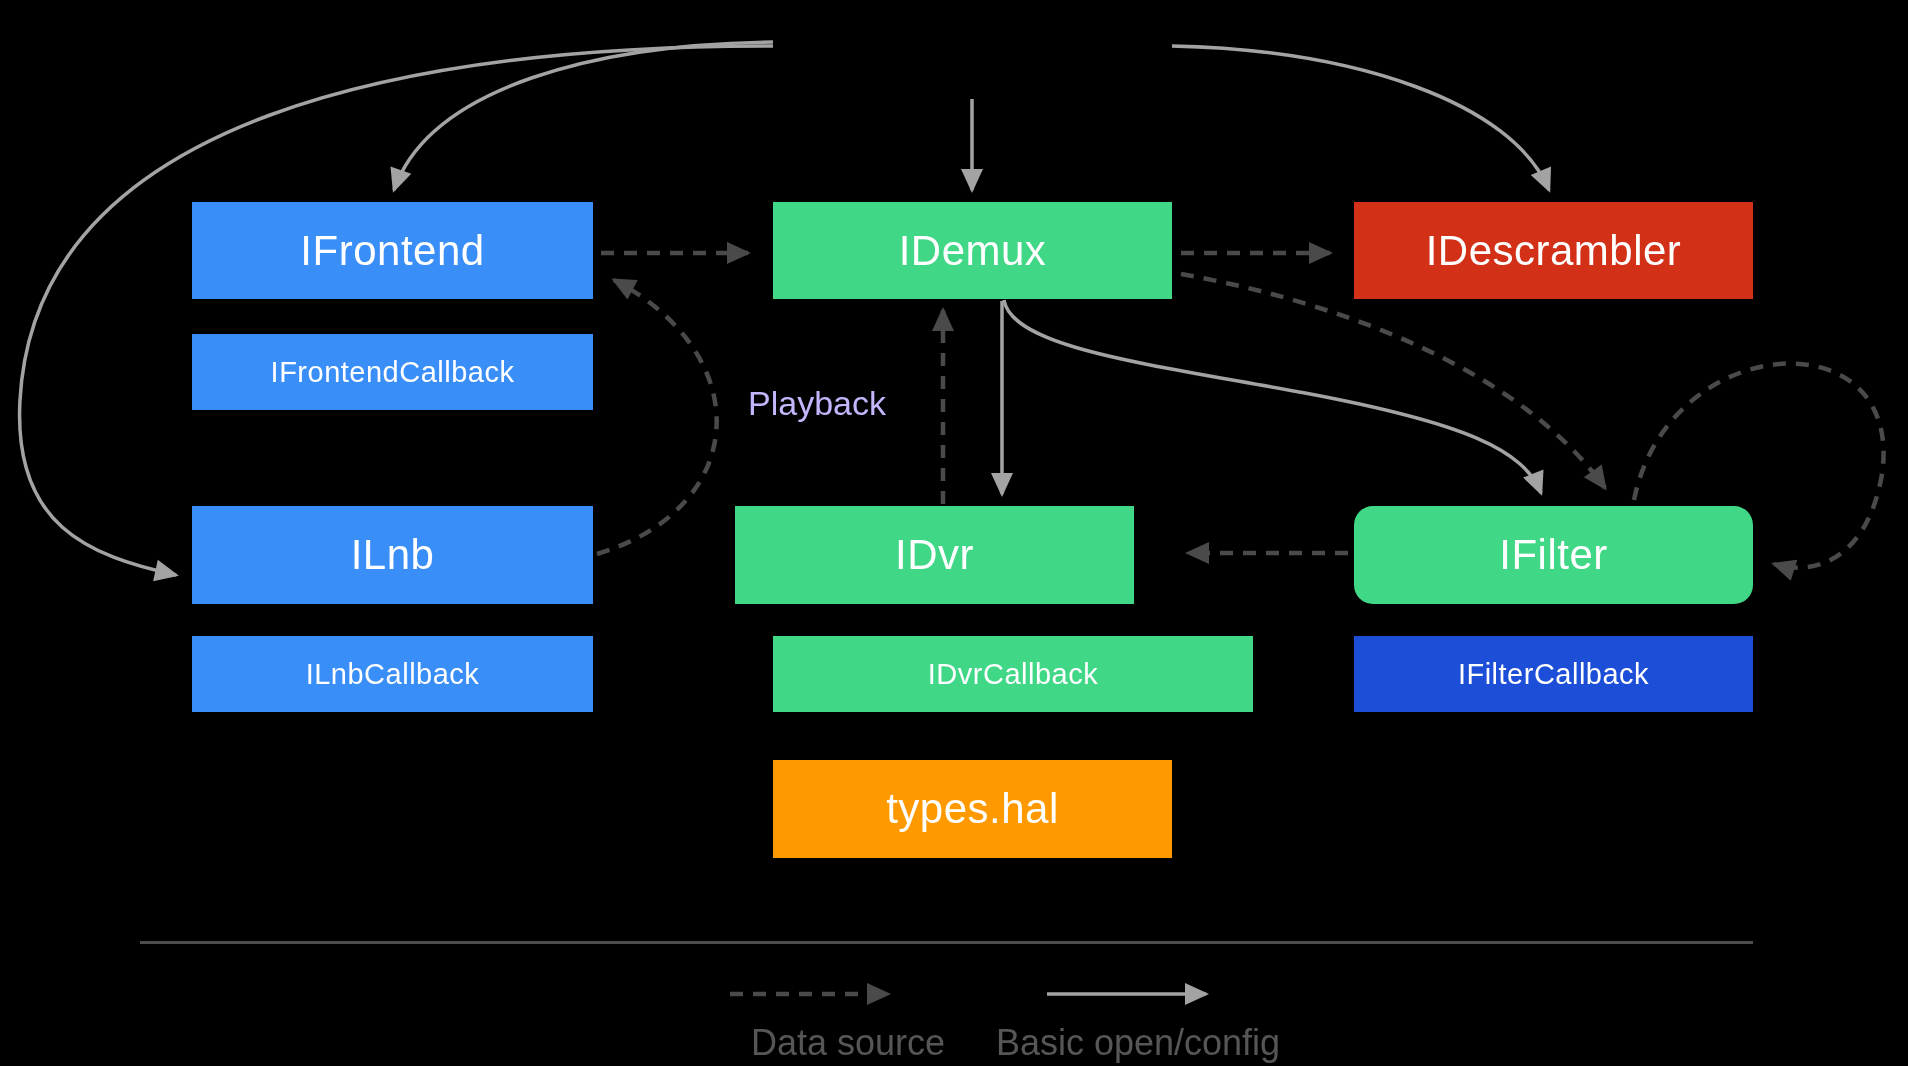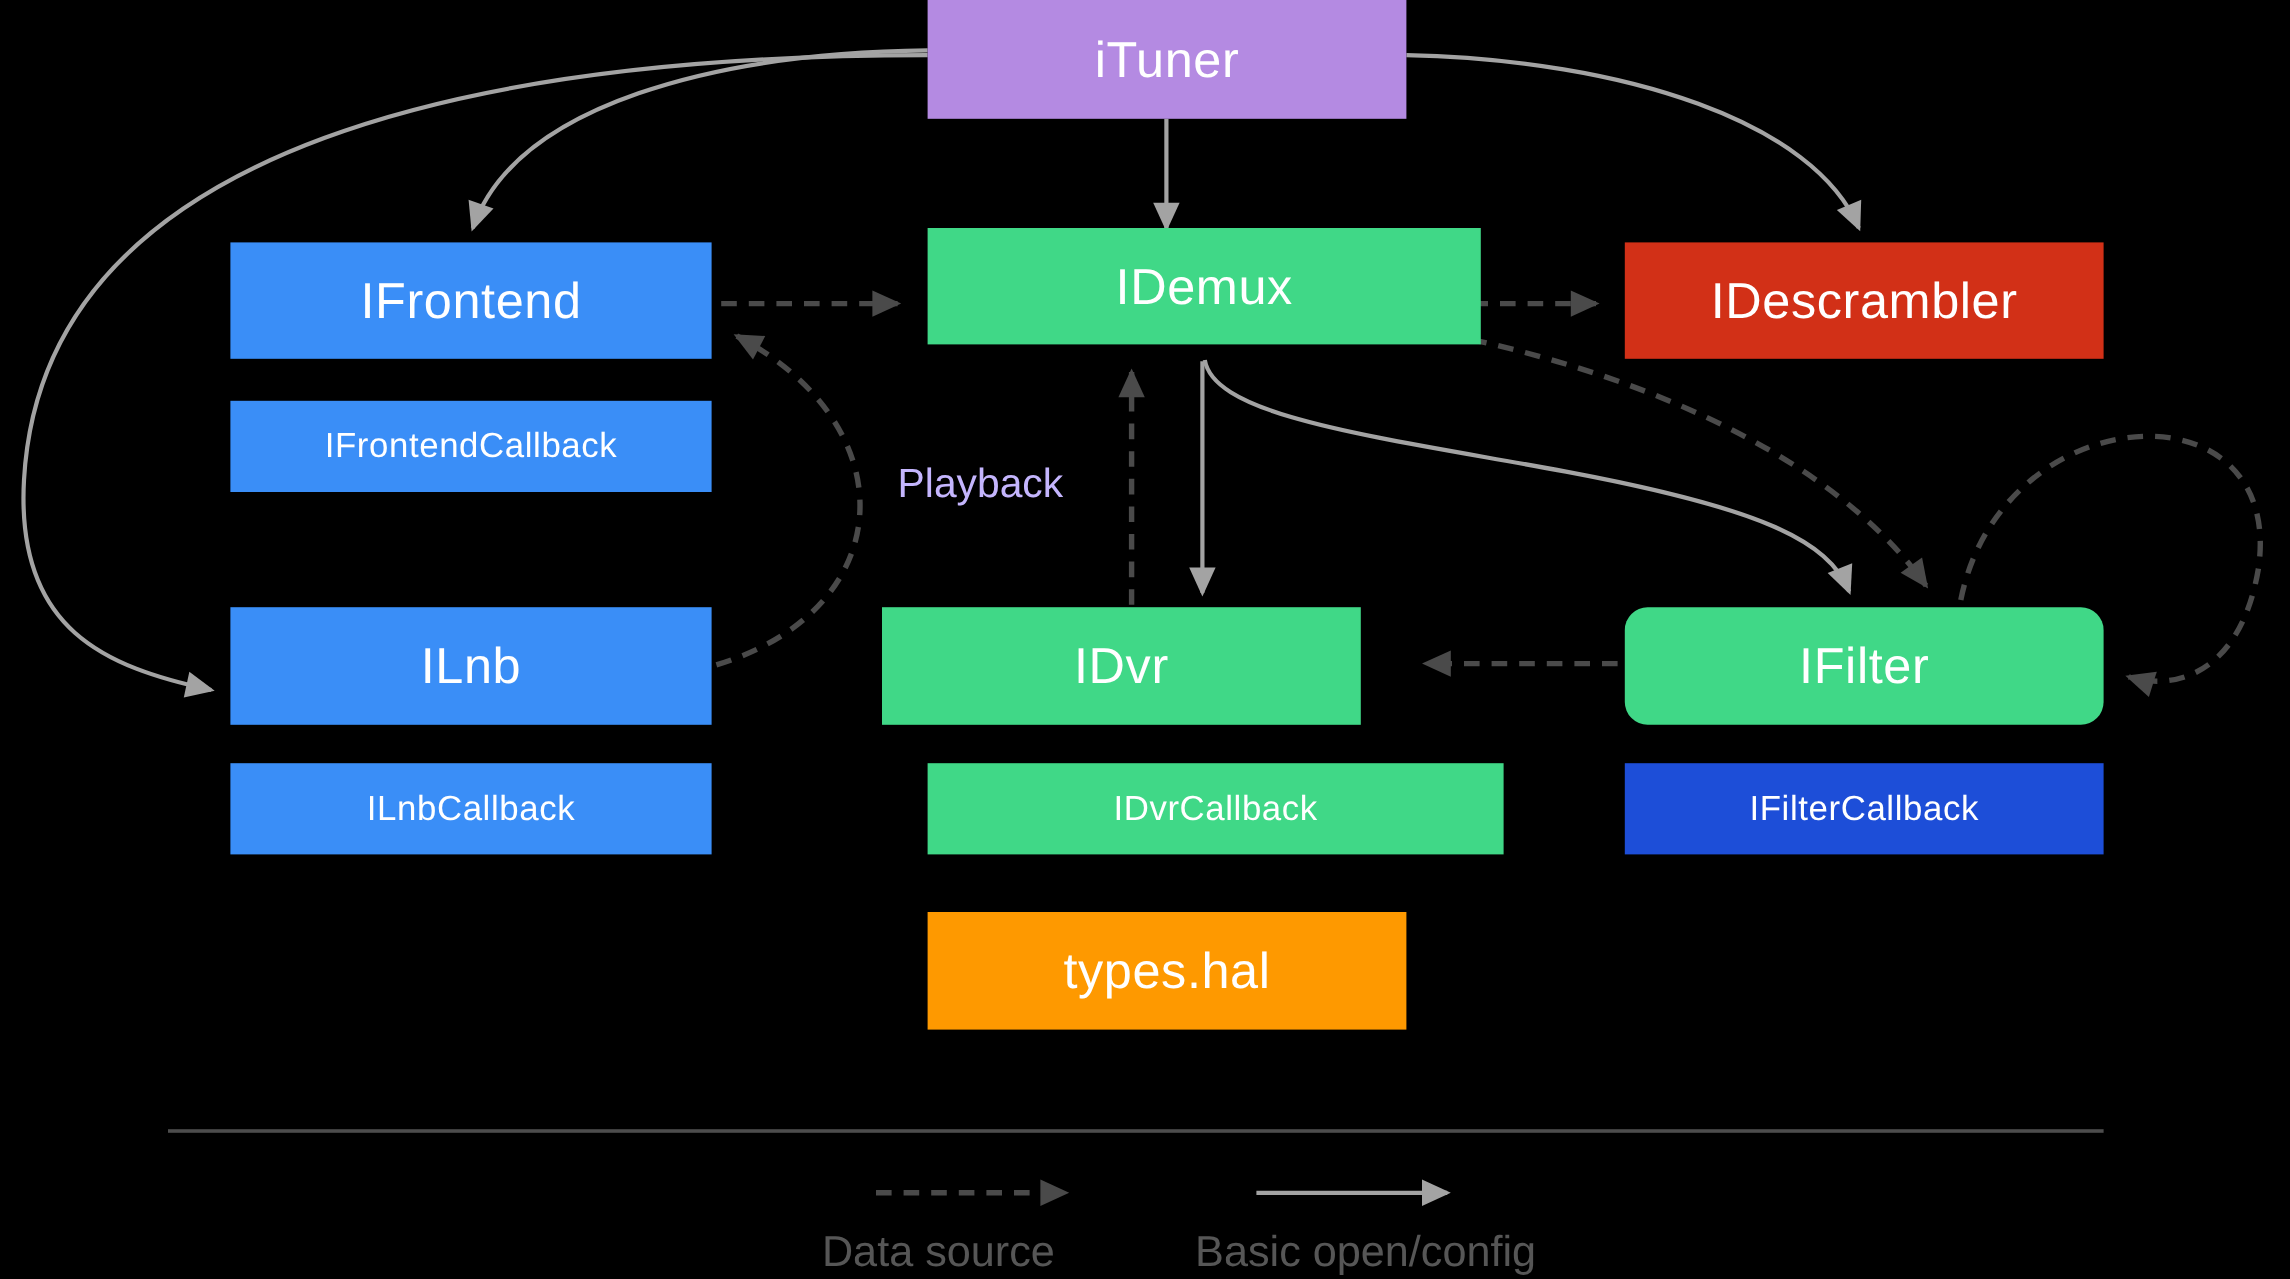--- a/index.html
+++ b/index.html
@@ -104,9 +104,6 @@
     <path fill="none" stroke="#a3a3a3" stroke-width="3.5" d="M 1047 994 L 1206 994" marker-end="url(#arrow-solid)"></path>
   </svg>
 
-  <div class="node n-ituner" style="background-color: rgb(180, 138, 226);">
-    <span>iTuner</span>
-  </div>
 
   <div class="node n-ifrontend" style="background-color: rgb(58, 142, 247);">
     <span>IFrontend</span>

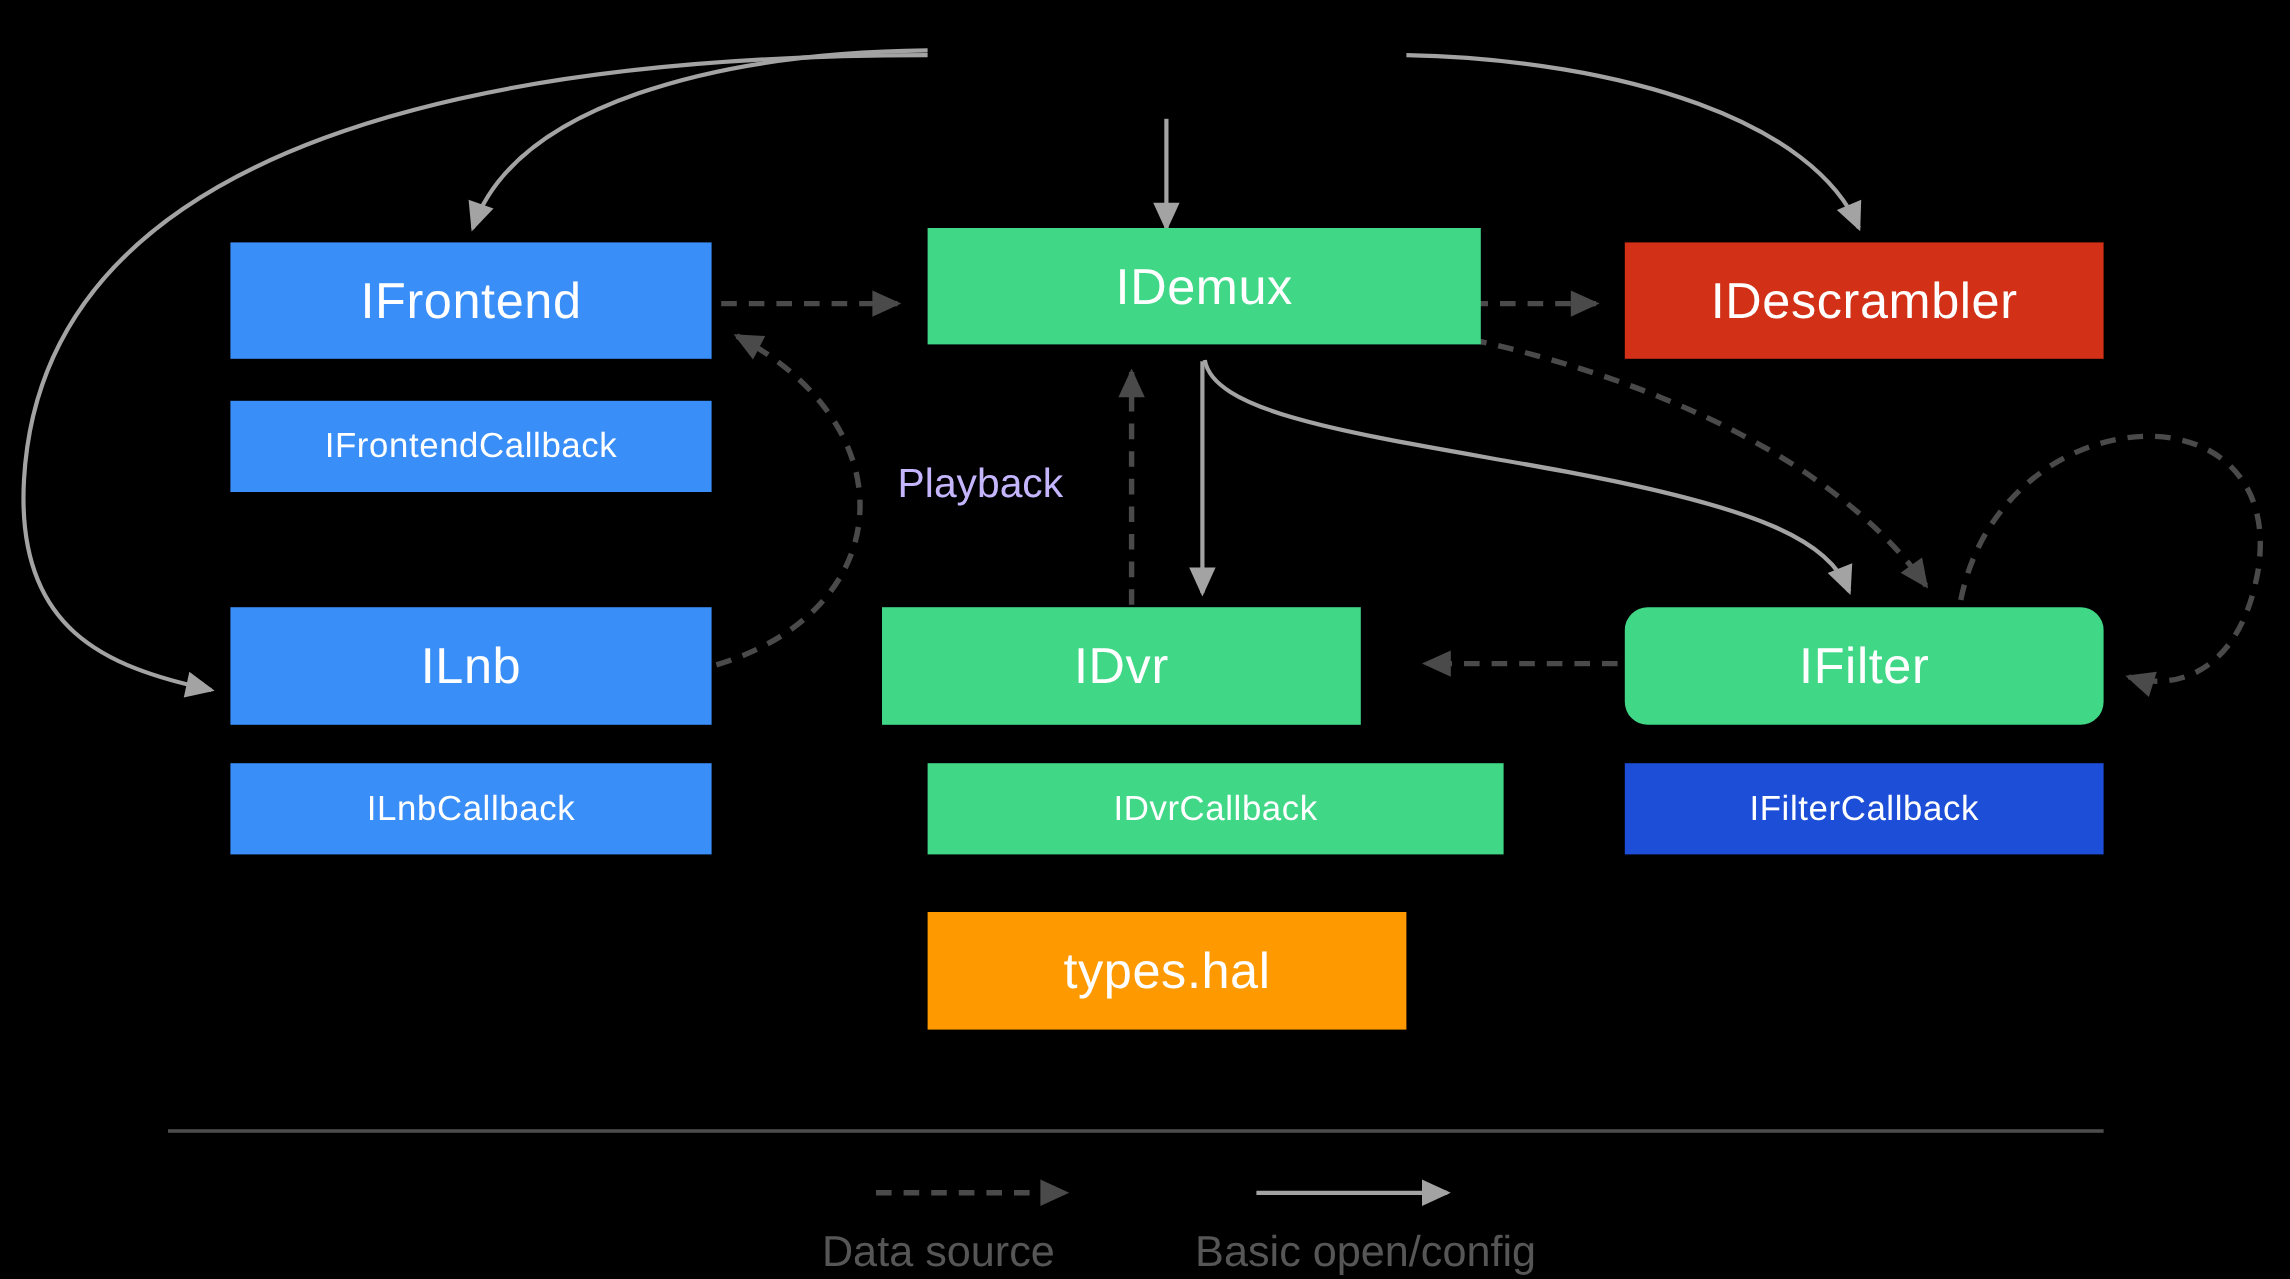--- a/index.html
+++ b/index.html
@@ -35,7 +35,7 @@
   .n-ilnb-callback      { left: 192px;  top: 636px; width: 401px; height: 76px; }
   
   .n-ituner             { left: 773px;  top: 0px;   width: 399px; height: 99px; }
-  .n-idemux             { left: 773px;  top: 190px; width: 461px; height: 97px; }
+  .n-idemux             { left: 773px;  top: 202px; width: 399px; height: 97px; }
   .n-idvr               { left: 735px;  top: 506px; width: 399px; height: 98px; }
   .n-idvr-callback      { left: 773px;  top: 636px; width: 480px; height: 76px; }
   .n-types-hal          { left: 773px;  top: 760px; width: 399px; height: 98px; }

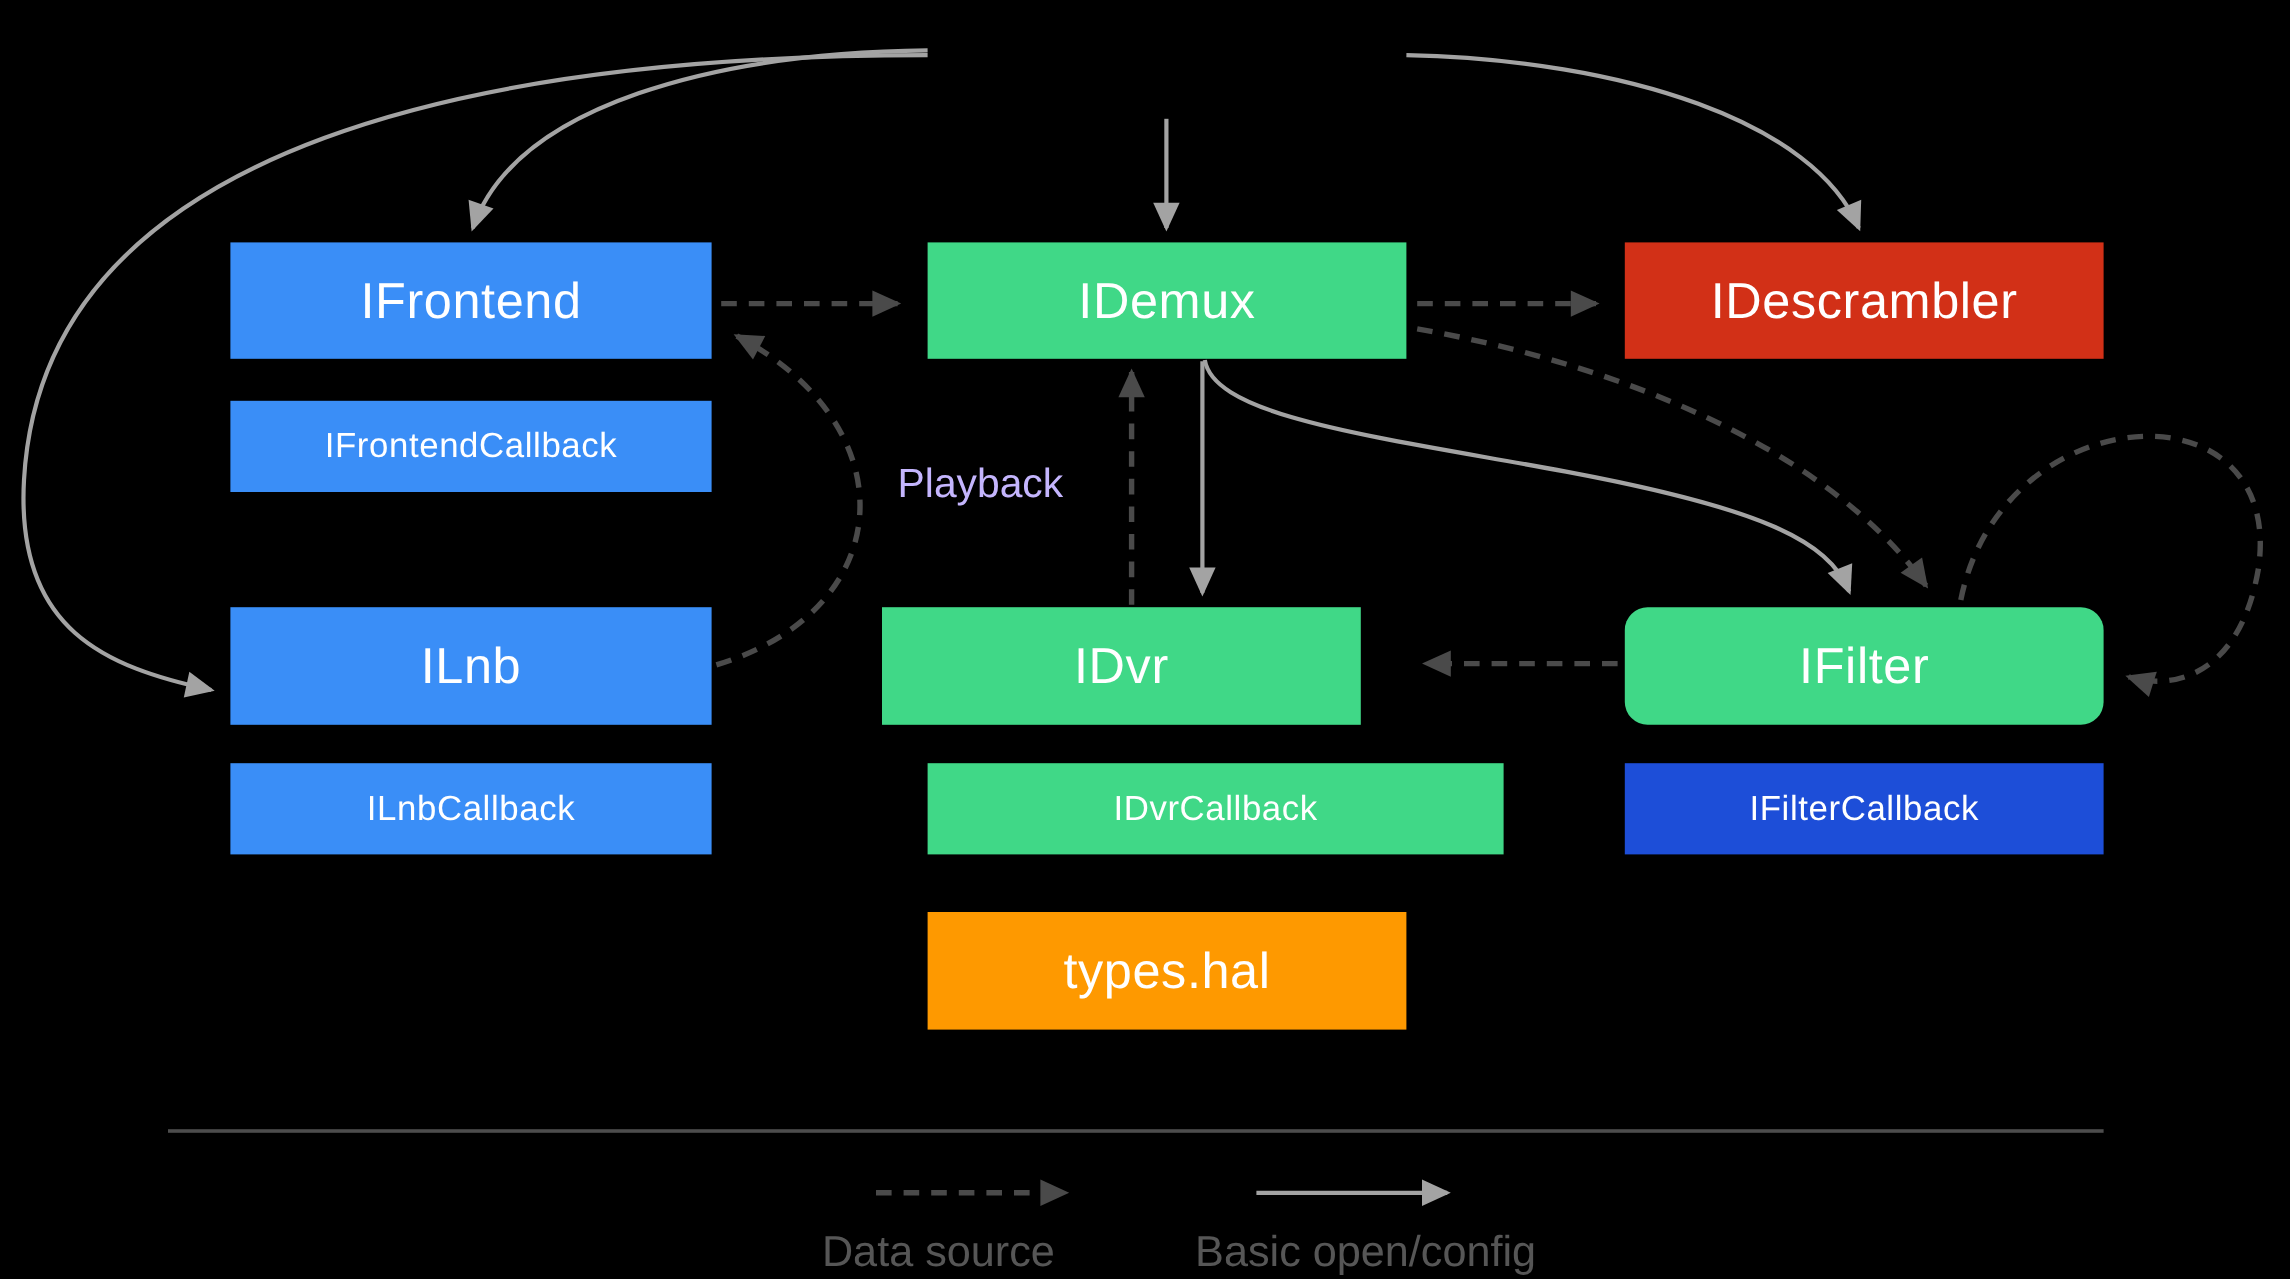--- a/index.html
+++ b/index.html
@@ -63,7 +63,7 @@
     color: #565656;
     text-align: center;
   }
-  .legend-label.data-source { left: 662px;  width: 240px; }
+  .legend-label.data-source { left: 728px;  width: 240px; }
   .legend-label.open-config { left: 988px;  width: 300px; }
 </style>
 </head>

